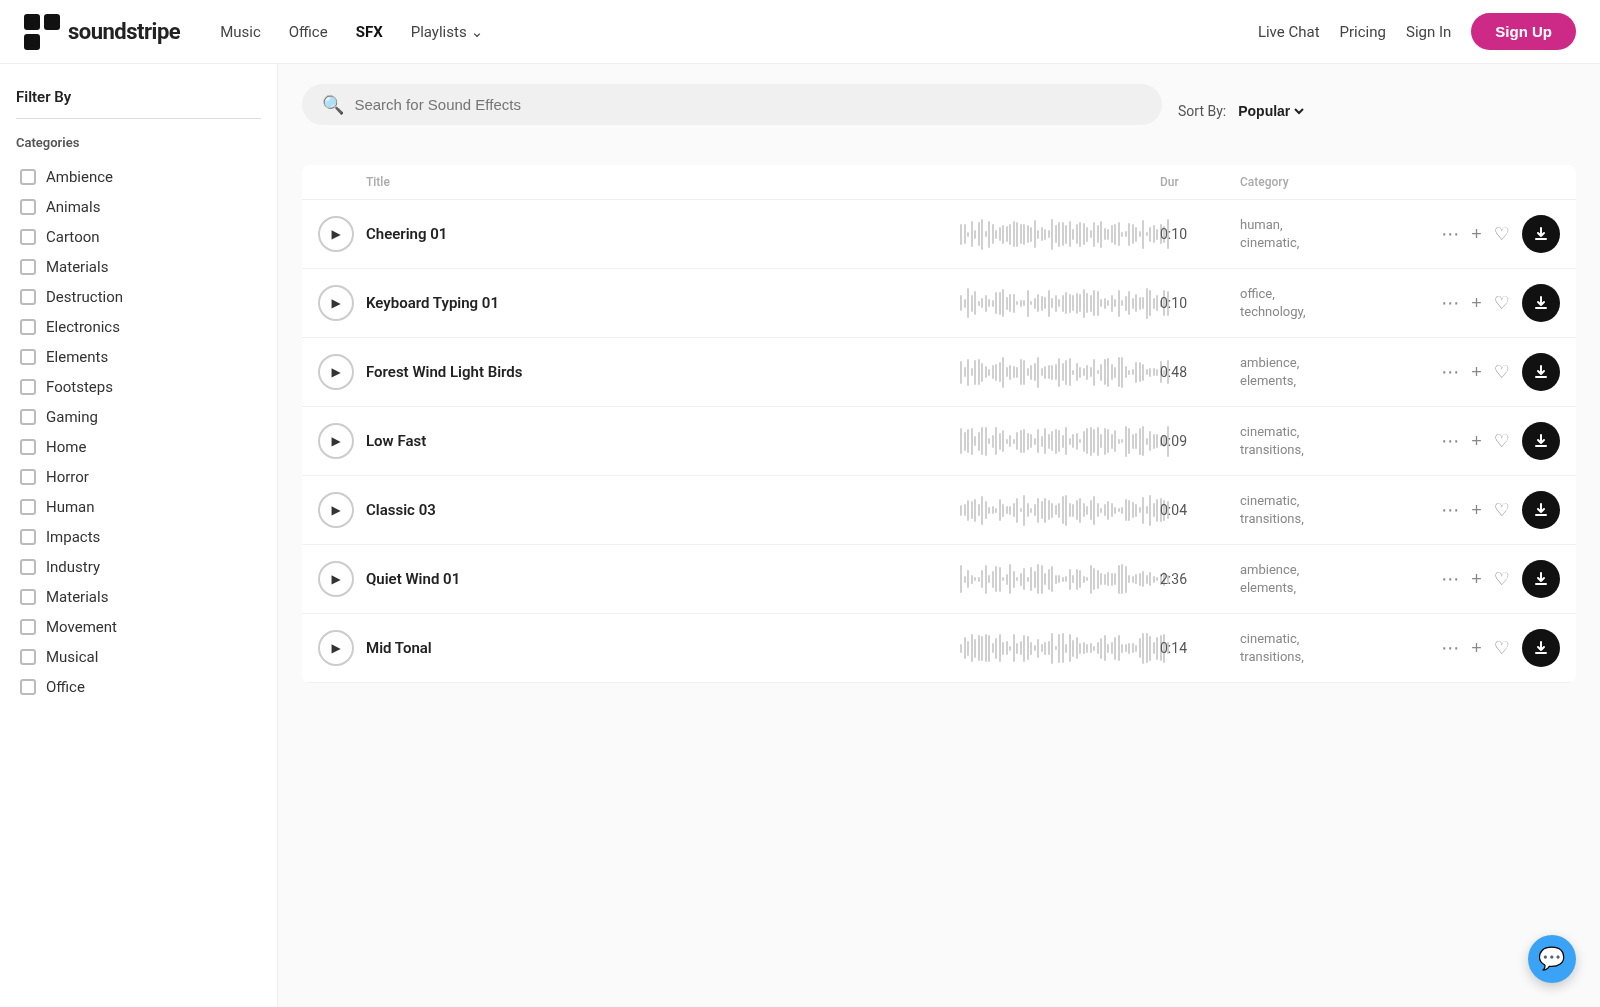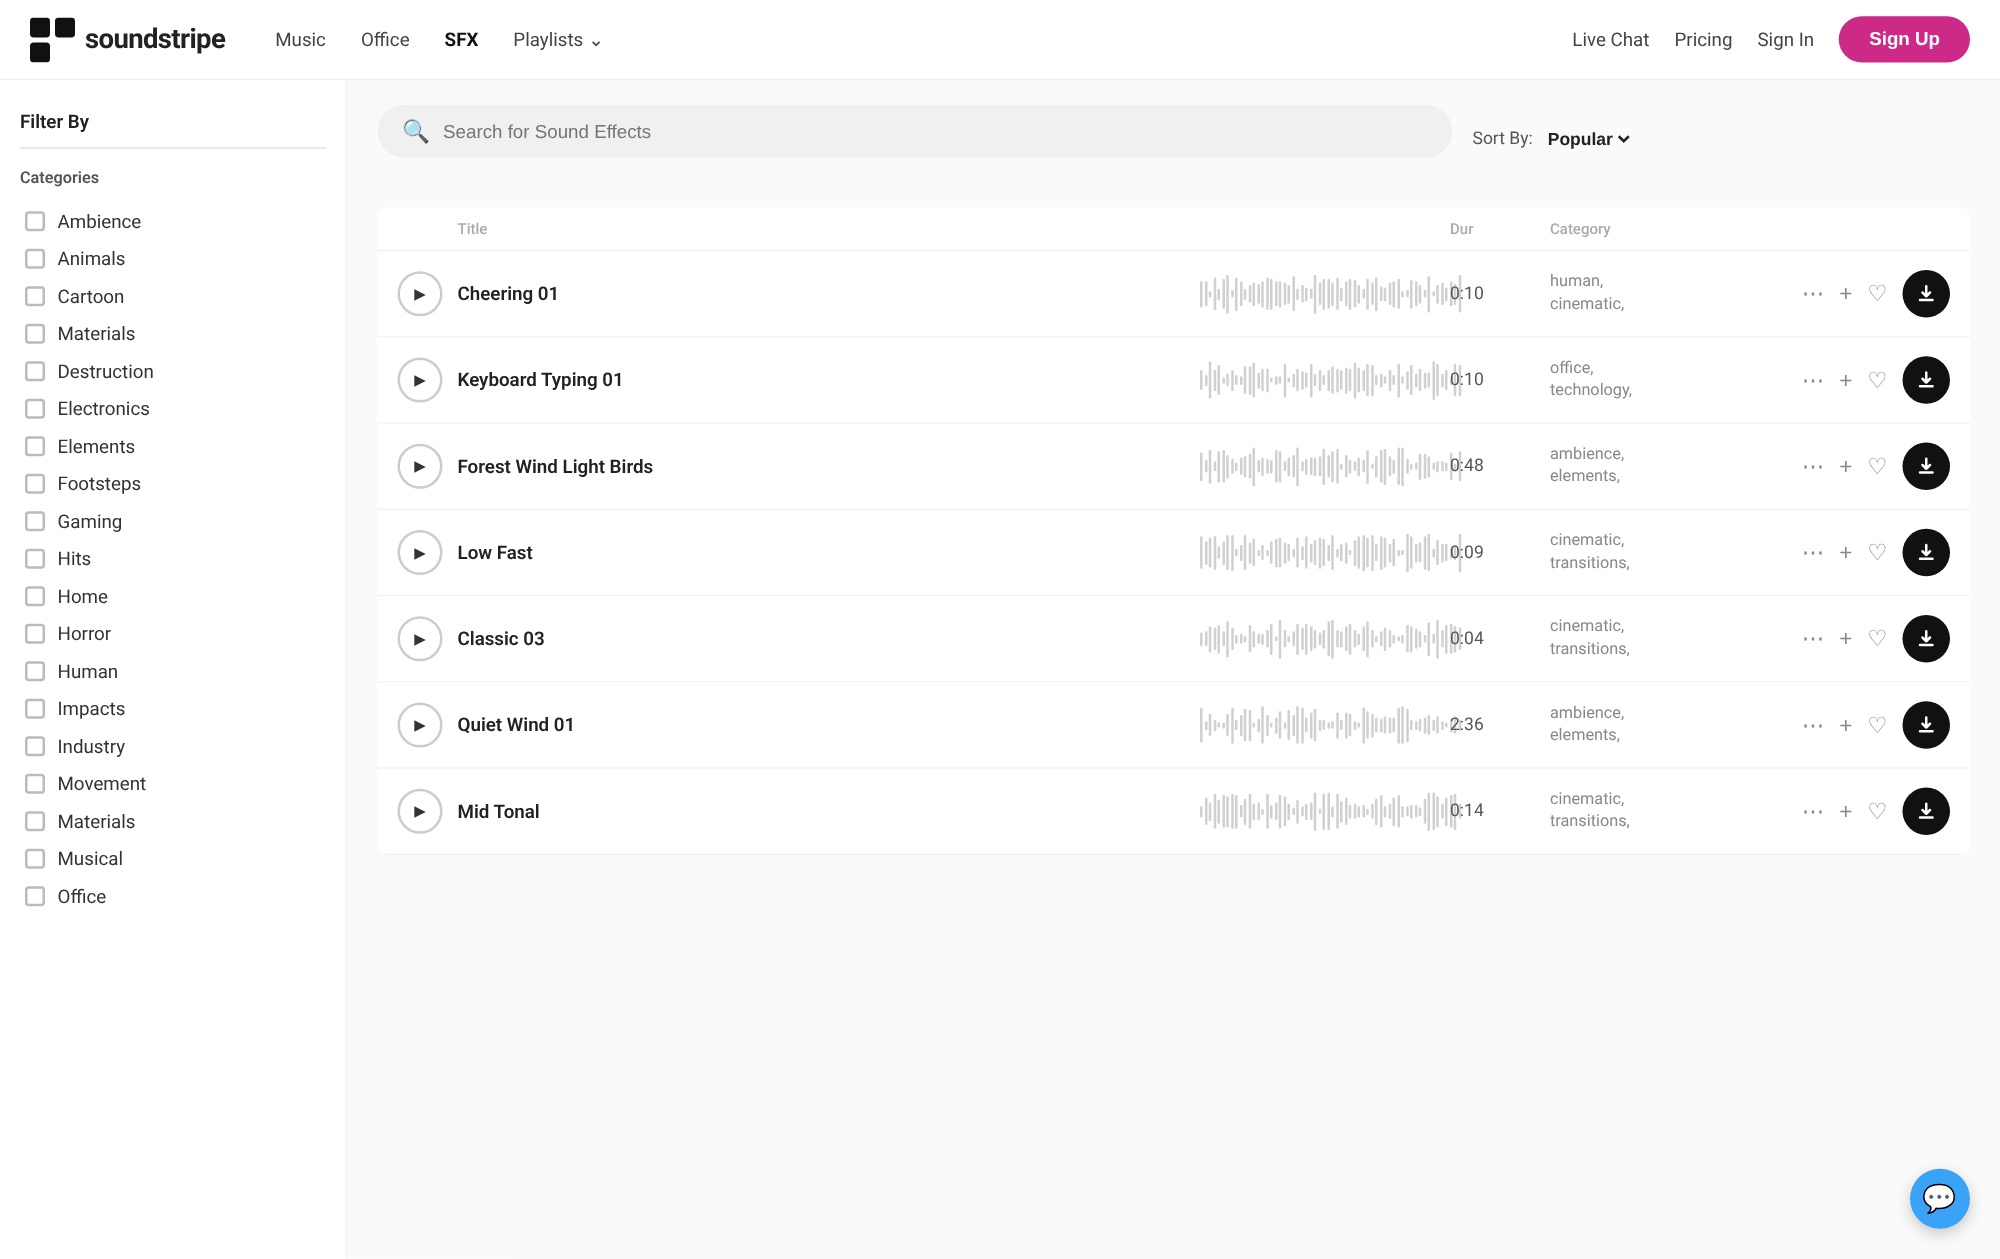--- a/index.html
+++ b/index.html
@@ -175,10 +175,6 @@
     </div>
         <div class="category-item">
       <input type="checkbox" class="category-checkbox" style="">
-      <span class="category-label">Hits</span>
-    </div>
-        <div class="category-item">
-      <input type="checkbox" class="category-checkbox" style="">
       <span class="category-label">Home</span>
     </div>
         <div class="category-item">

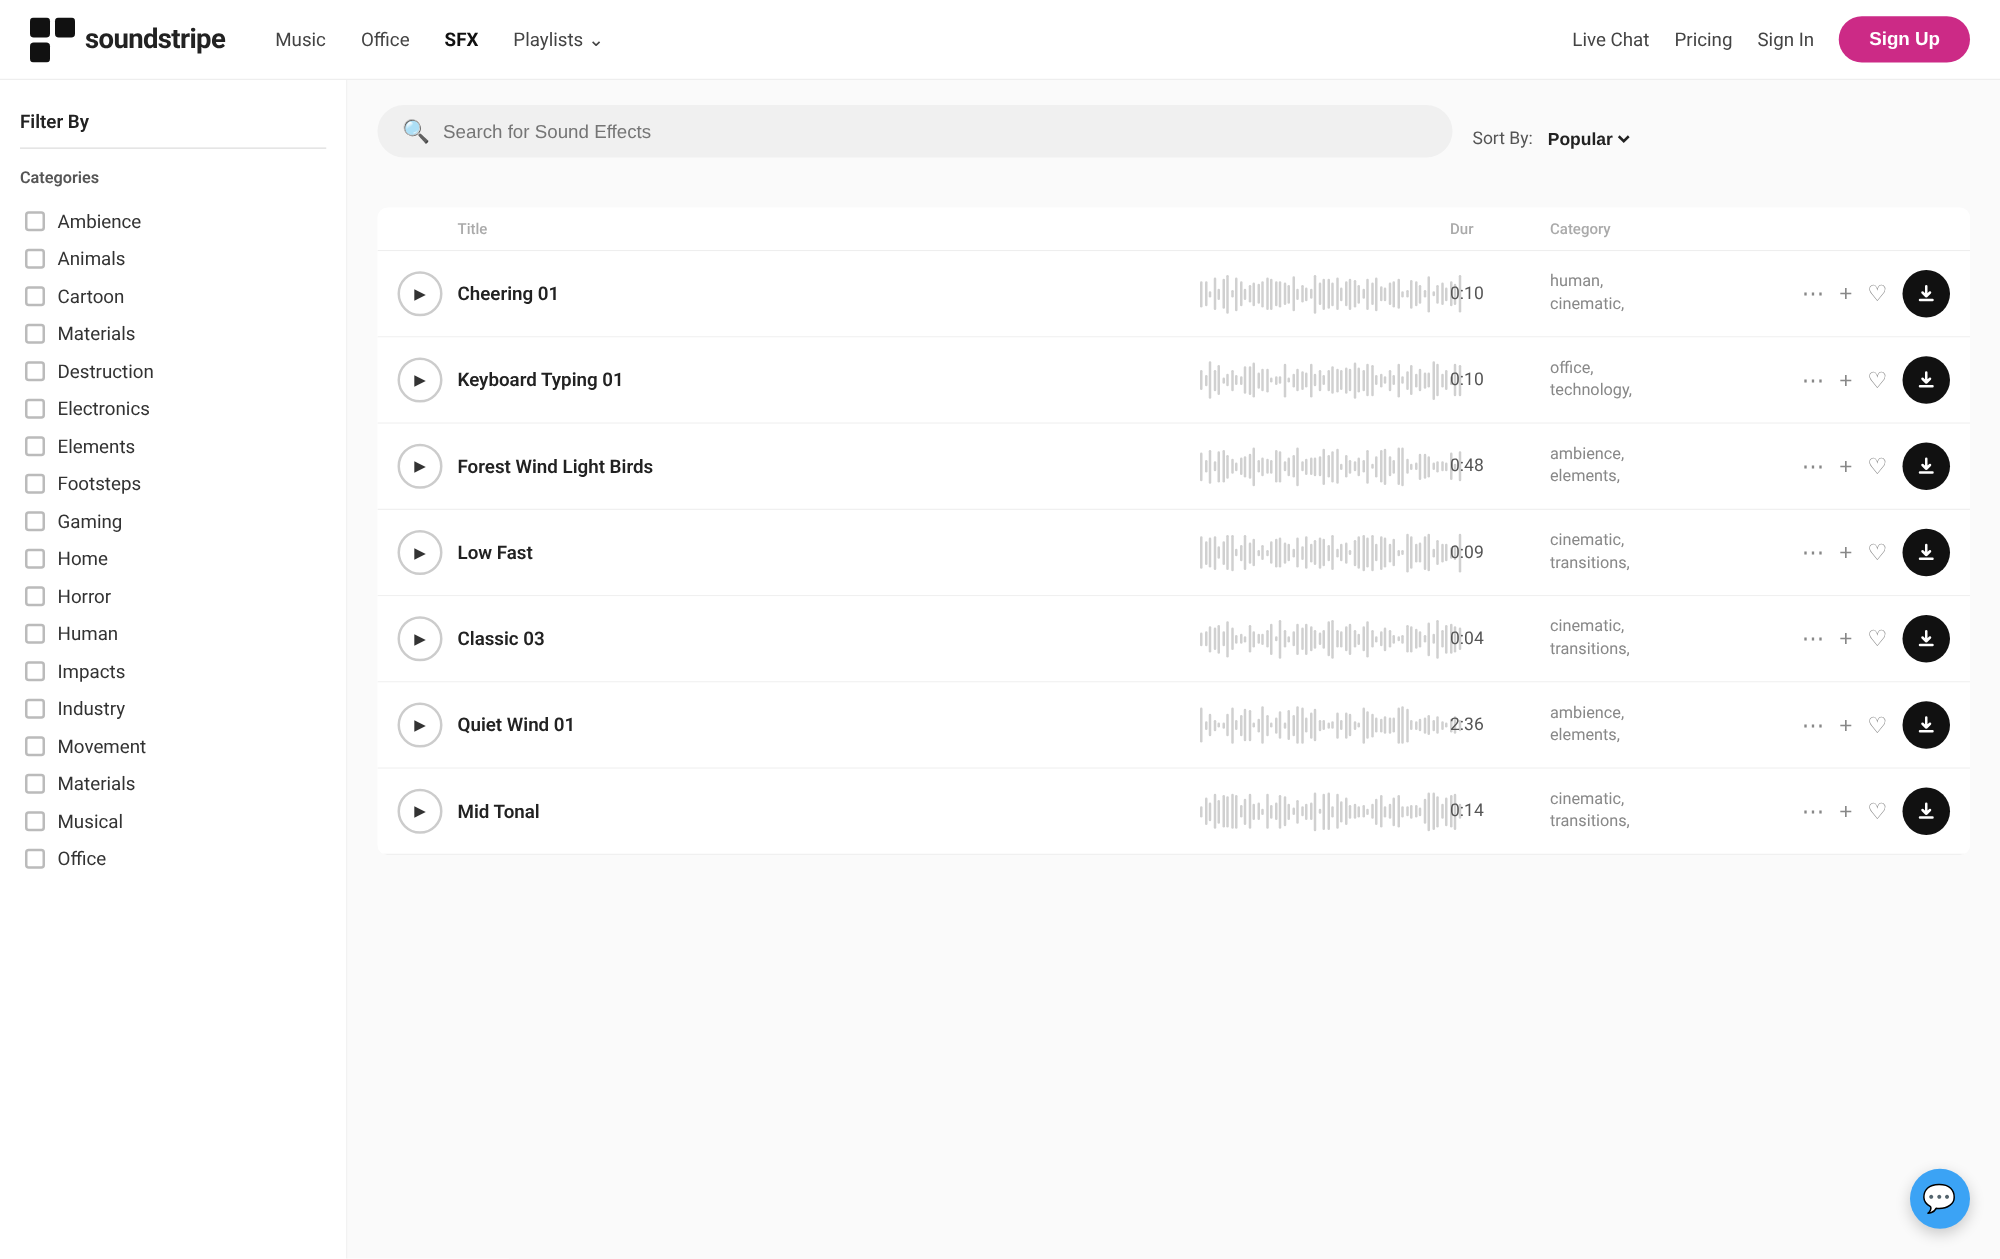--- a/index.html
+++ b/index.html
@@ -195,11 +195,11 @@
     </div>
         <div class="category-item">
       <input type="checkbox" class="category-checkbox" style="">
+      <span class="category-label">Materials</span>
+    </div>
+        <div class="category-item">
+      <input type="checkbox" class="category-checkbox" style="">
       <span class="category-label">Movement</span>
-    </div>
-        <div class="category-item">
-      <input type="checkbox" class="category-checkbox" style="">
-      <span class="category-label">Materials</span>
     </div>
         <div class="category-item">
       <input type="checkbox" class="category-checkbox" style="">

